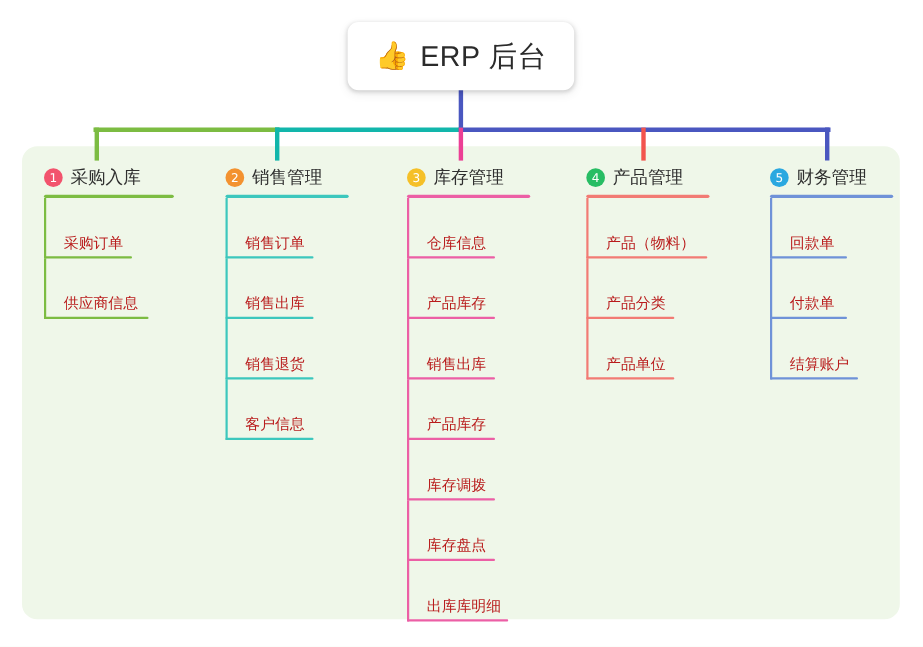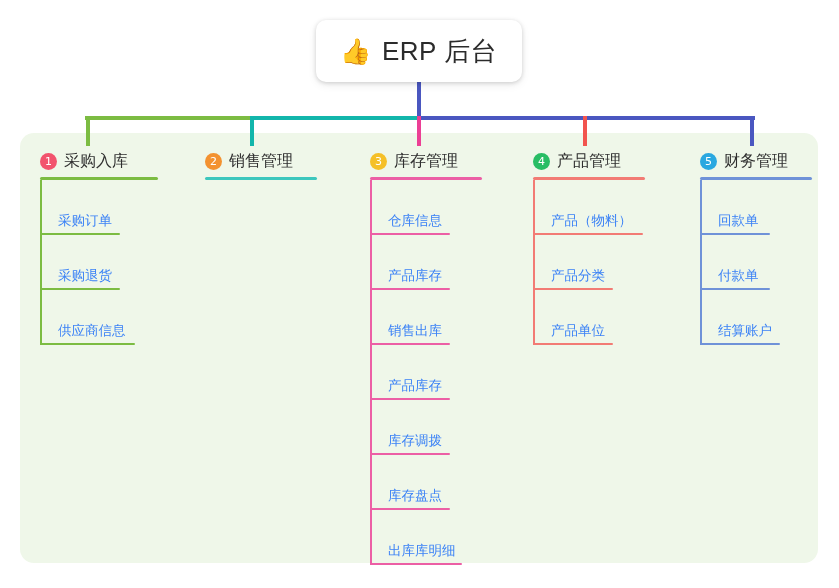--- a/index.html
+++ b/index.html
@@ -66,7 +66,7 @@
     position:absolute;left:0;top:0;bottom:0;width:2px;
   }
   .leaf .ltext{
-    font-size:13.5px;color:#3b82f6;
+    font-size:13.5px;color:#b91c1c;
     padding-left:18px;padding-bottom:5px;white-space:nowrap;
   }
   .leaf .underline{

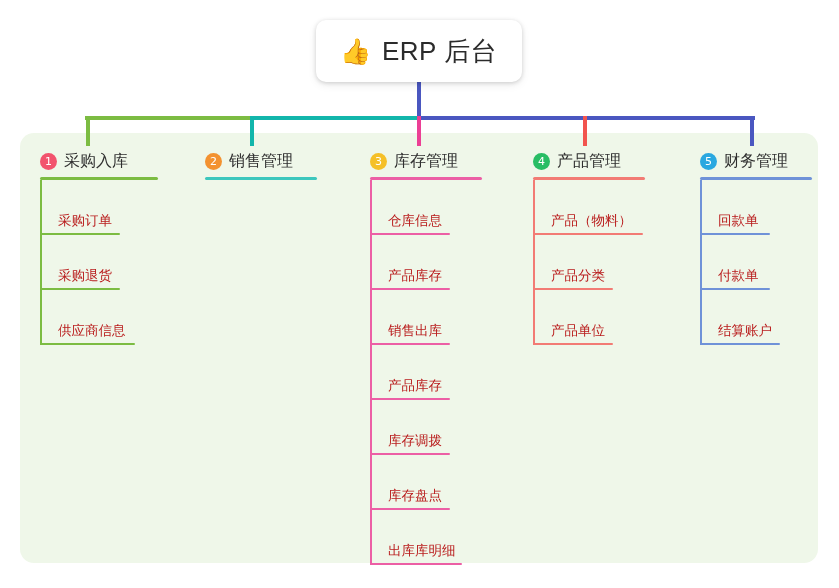--- a/index.html
+++ b/index.html
@@ -128,6 +128,28 @@
           <span class="branch-title">销售管理</span>
         </div>
         <div class="head-rule" style="background: rgb(60, 199, 189); width: 112px;"></div>
+        <div class="leaves">
+          <div class="leaf">
+            <span class="spine" style="background: rgb(60, 199, 189);"></span>
+            <span class="ltext">销售订单</span>
+            <span class="underline" style="background: rgb(60, 199, 189); width: 80px;"></span>
+          </div>
+          <div class="leaf">
+            <span class="spine" style="background: rgb(60, 199, 189);"></span>
+            <span class="ltext">销售出库</span>
+            <span class="underline" style="background: rgb(60, 199, 189); width: 80px;"></span>
+          </div>
+          <div class="leaf">
+            <span class="spine" style="background: rgb(60, 199, 189);"></span>
+            <span class="ltext">销售退货</span>
+            <span class="underline" style="background: rgb(60, 199, 189); width: 80px;"></span>
+          </div>
+          <div class="leaf">
+            <span class="spine" style="background: rgb(60, 199, 189);"></span>
+            <span class="ltext">客户信息</span>
+            <span class="underline" style="background: rgb(60, 199, 189); width: 80px;"></span>
+          </div>
+        </div>
       </div>
       <div class="branch" style="left: 370px; top: 150px;">
         <div class="branch-head">

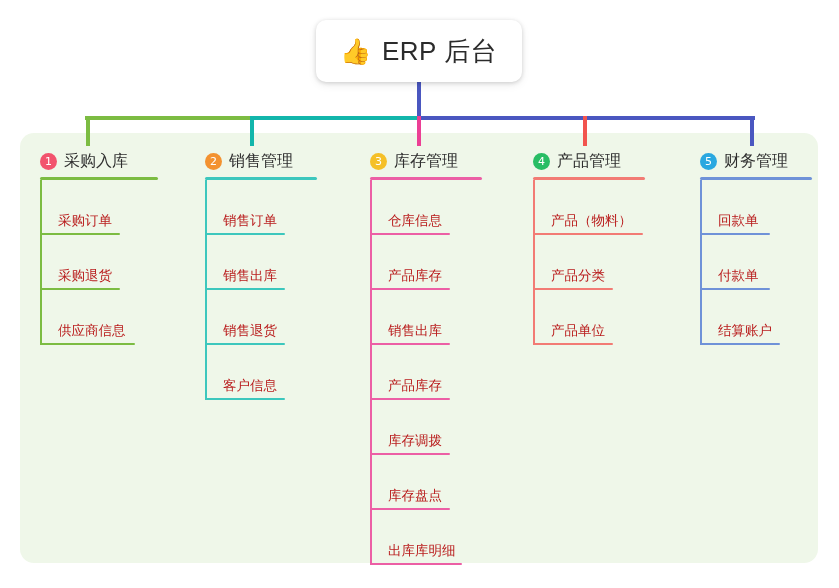--- a/index.html
+++ b/index.html
@@ -112,11 +112,6 @@
           </div>
           <div class="leaf">
             <span class="spine" style="background: rgb(124, 188, 66);"></span>
-            <span class="ltext">采购退货</span>
-            <span class="underline" style="background: rgb(124, 188, 66); width: 80px;"></span>
-          </div>
-          <div class="leaf">
-            <span class="spine" style="background: rgb(124, 188, 66);"></span>
             <span class="ltext">供应商信息</span>
             <span class="underline" style="background: rgb(124, 188, 66); width: 95px;"></span>
           </div>

